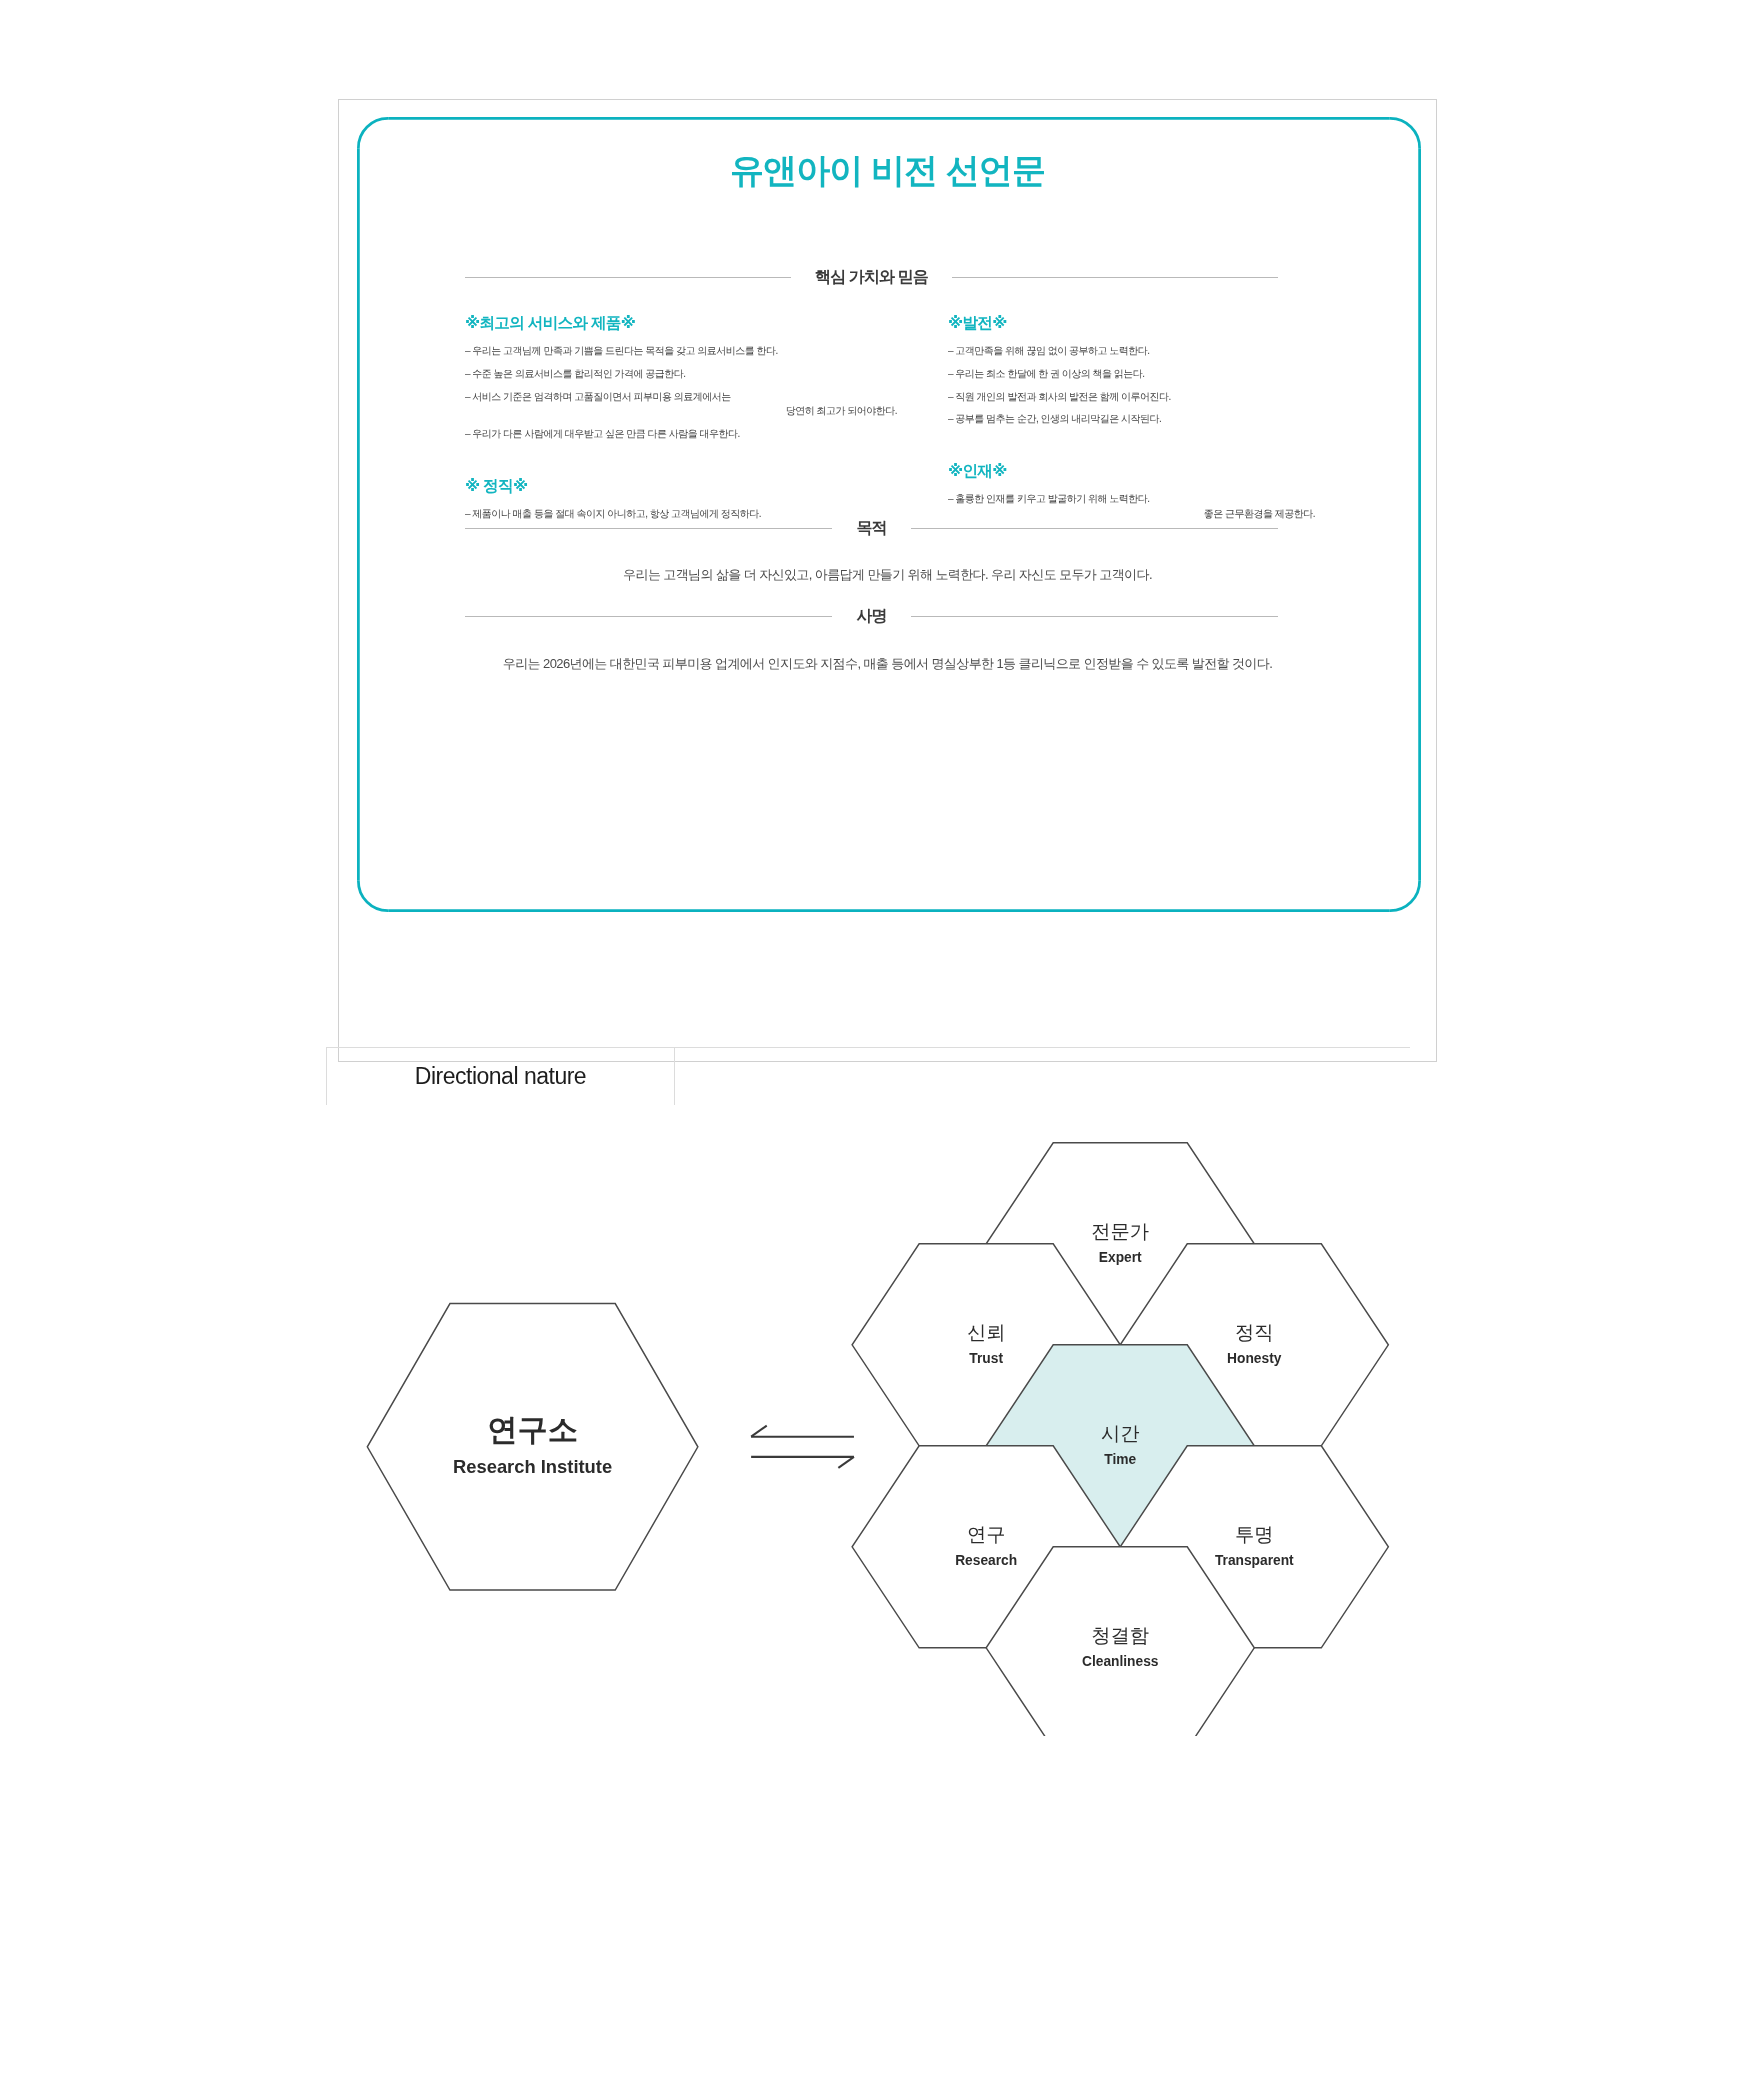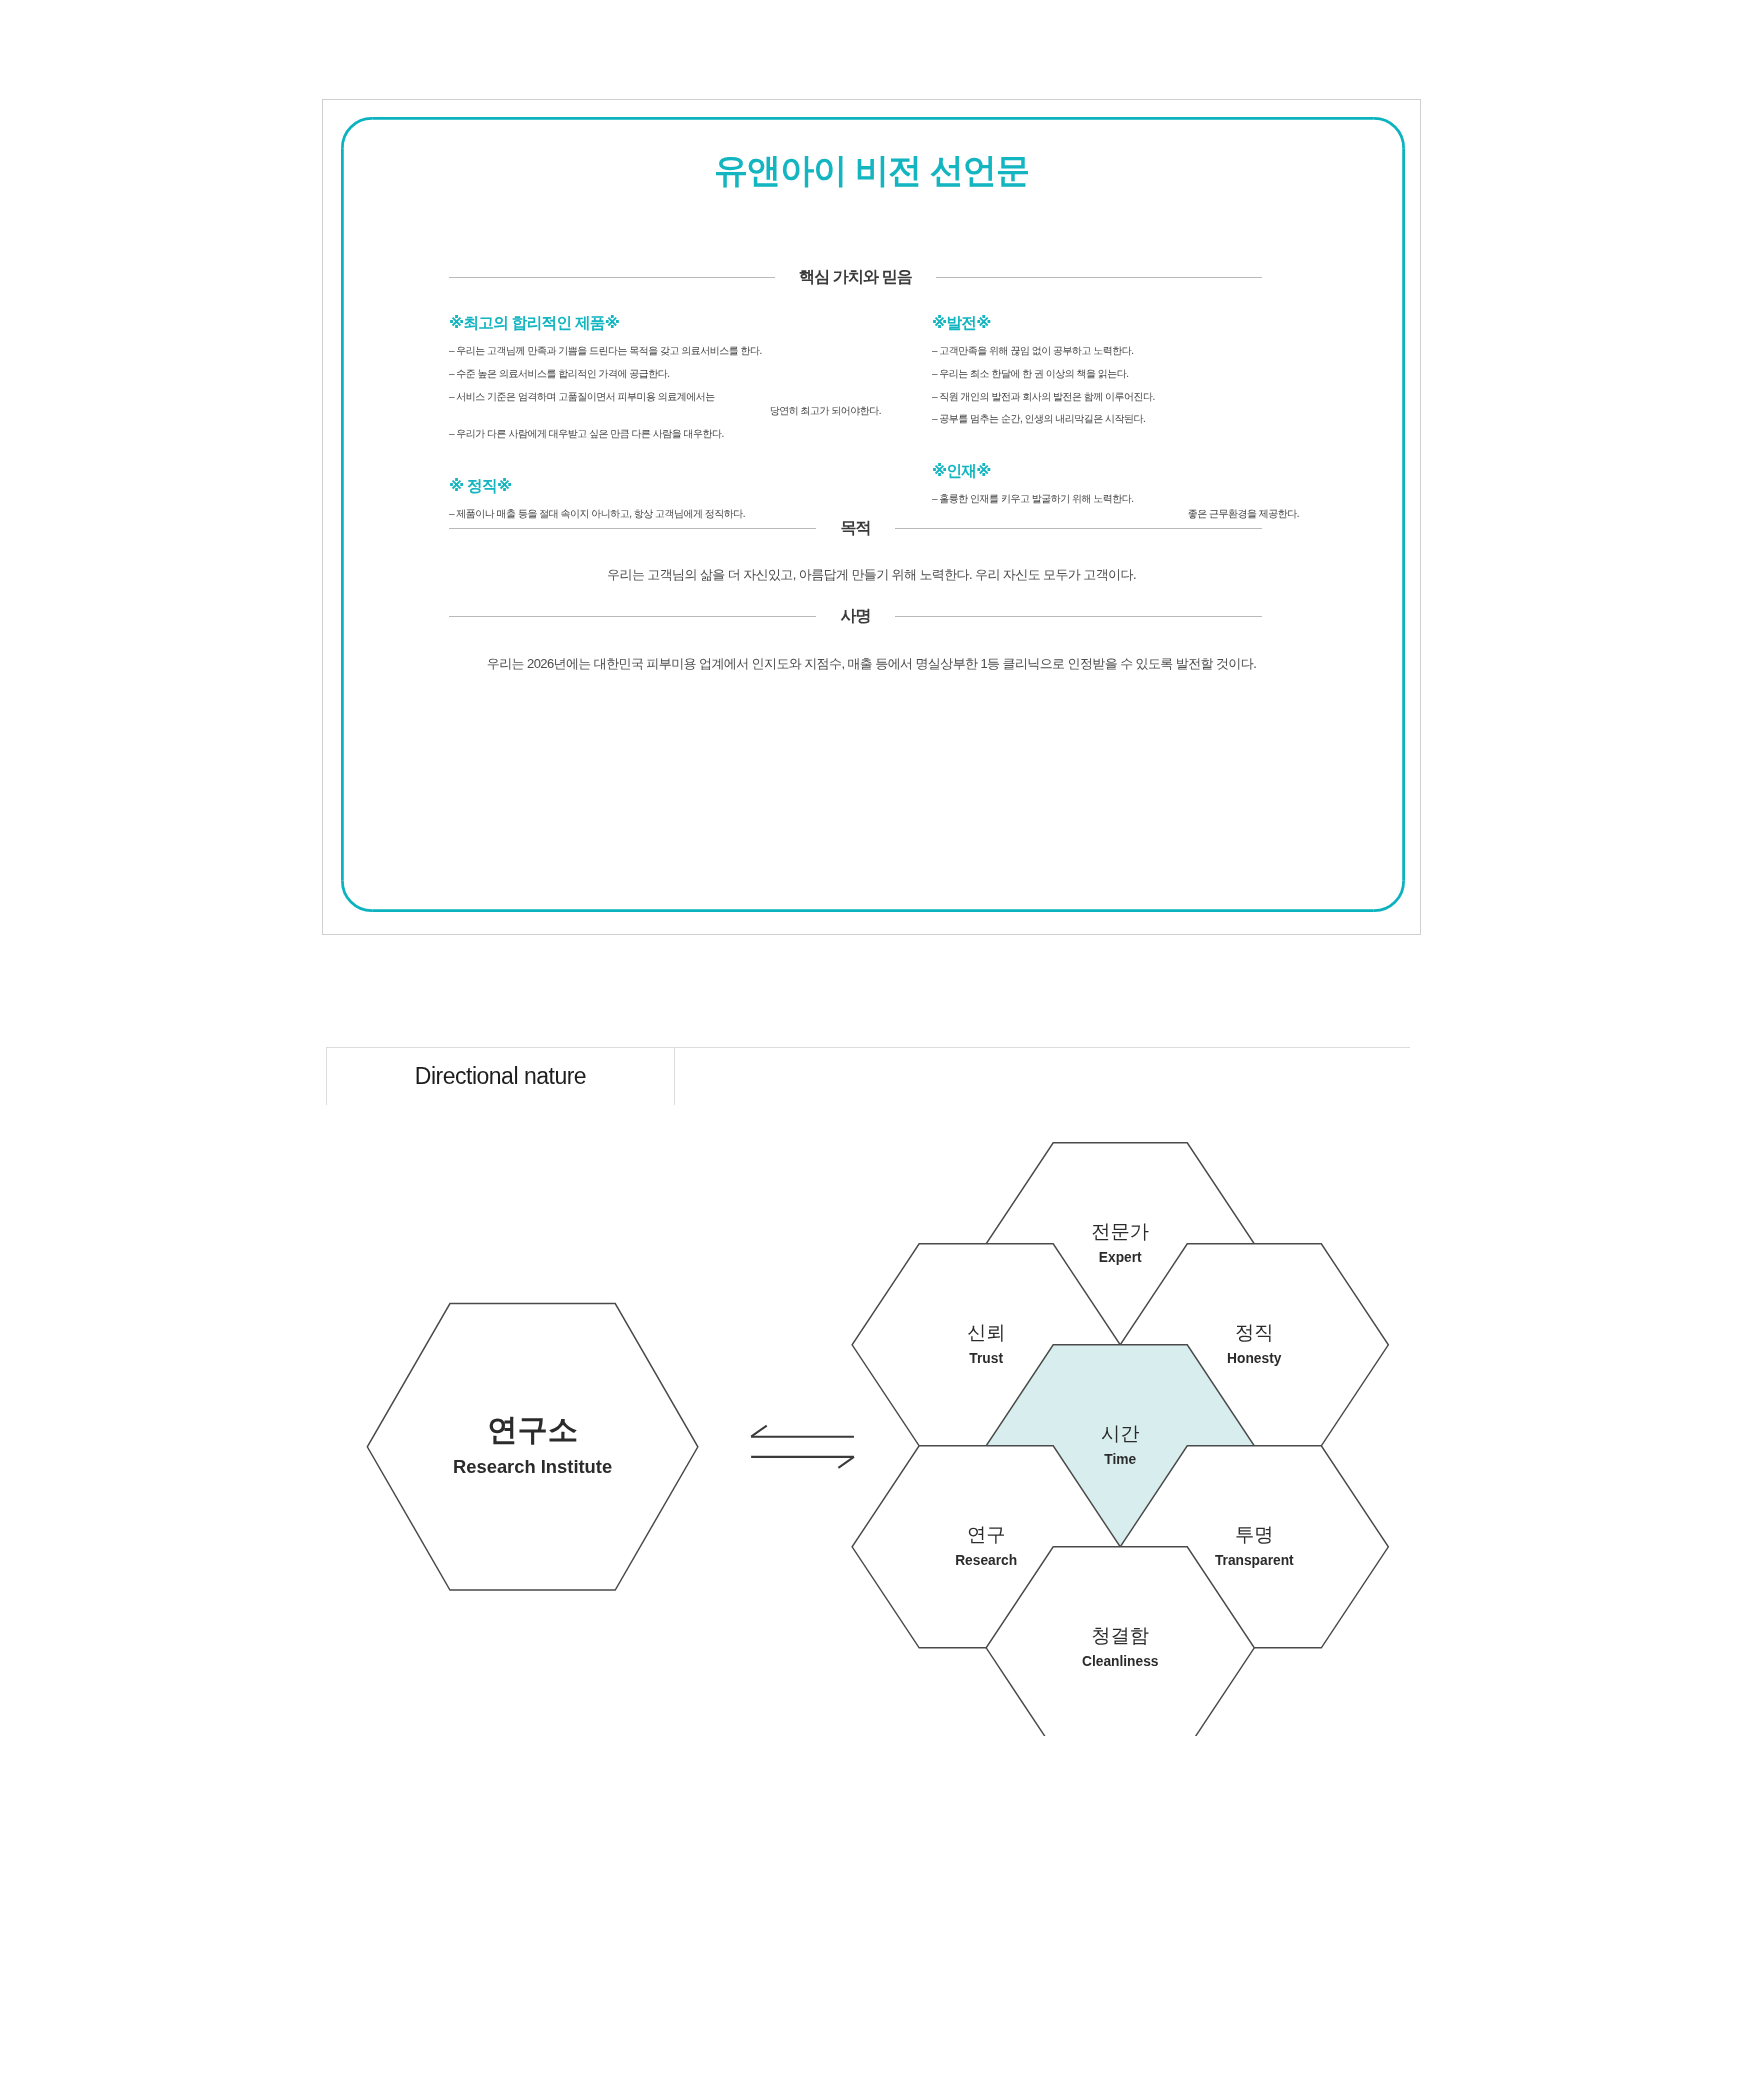--- a/index.html
+++ b/index.html
@@ -15,8 +15,8 @@
   
   #vision-outer{
     position:absolute;
-    left:322px;top:99px;
-    width:1099px;height:836px;
+    left:338px;top:99px;
+    width:1099px;height:963px;
     border:0.9px solid #d0d0d0;
     background:#fff;
     box-sizing:border-box;

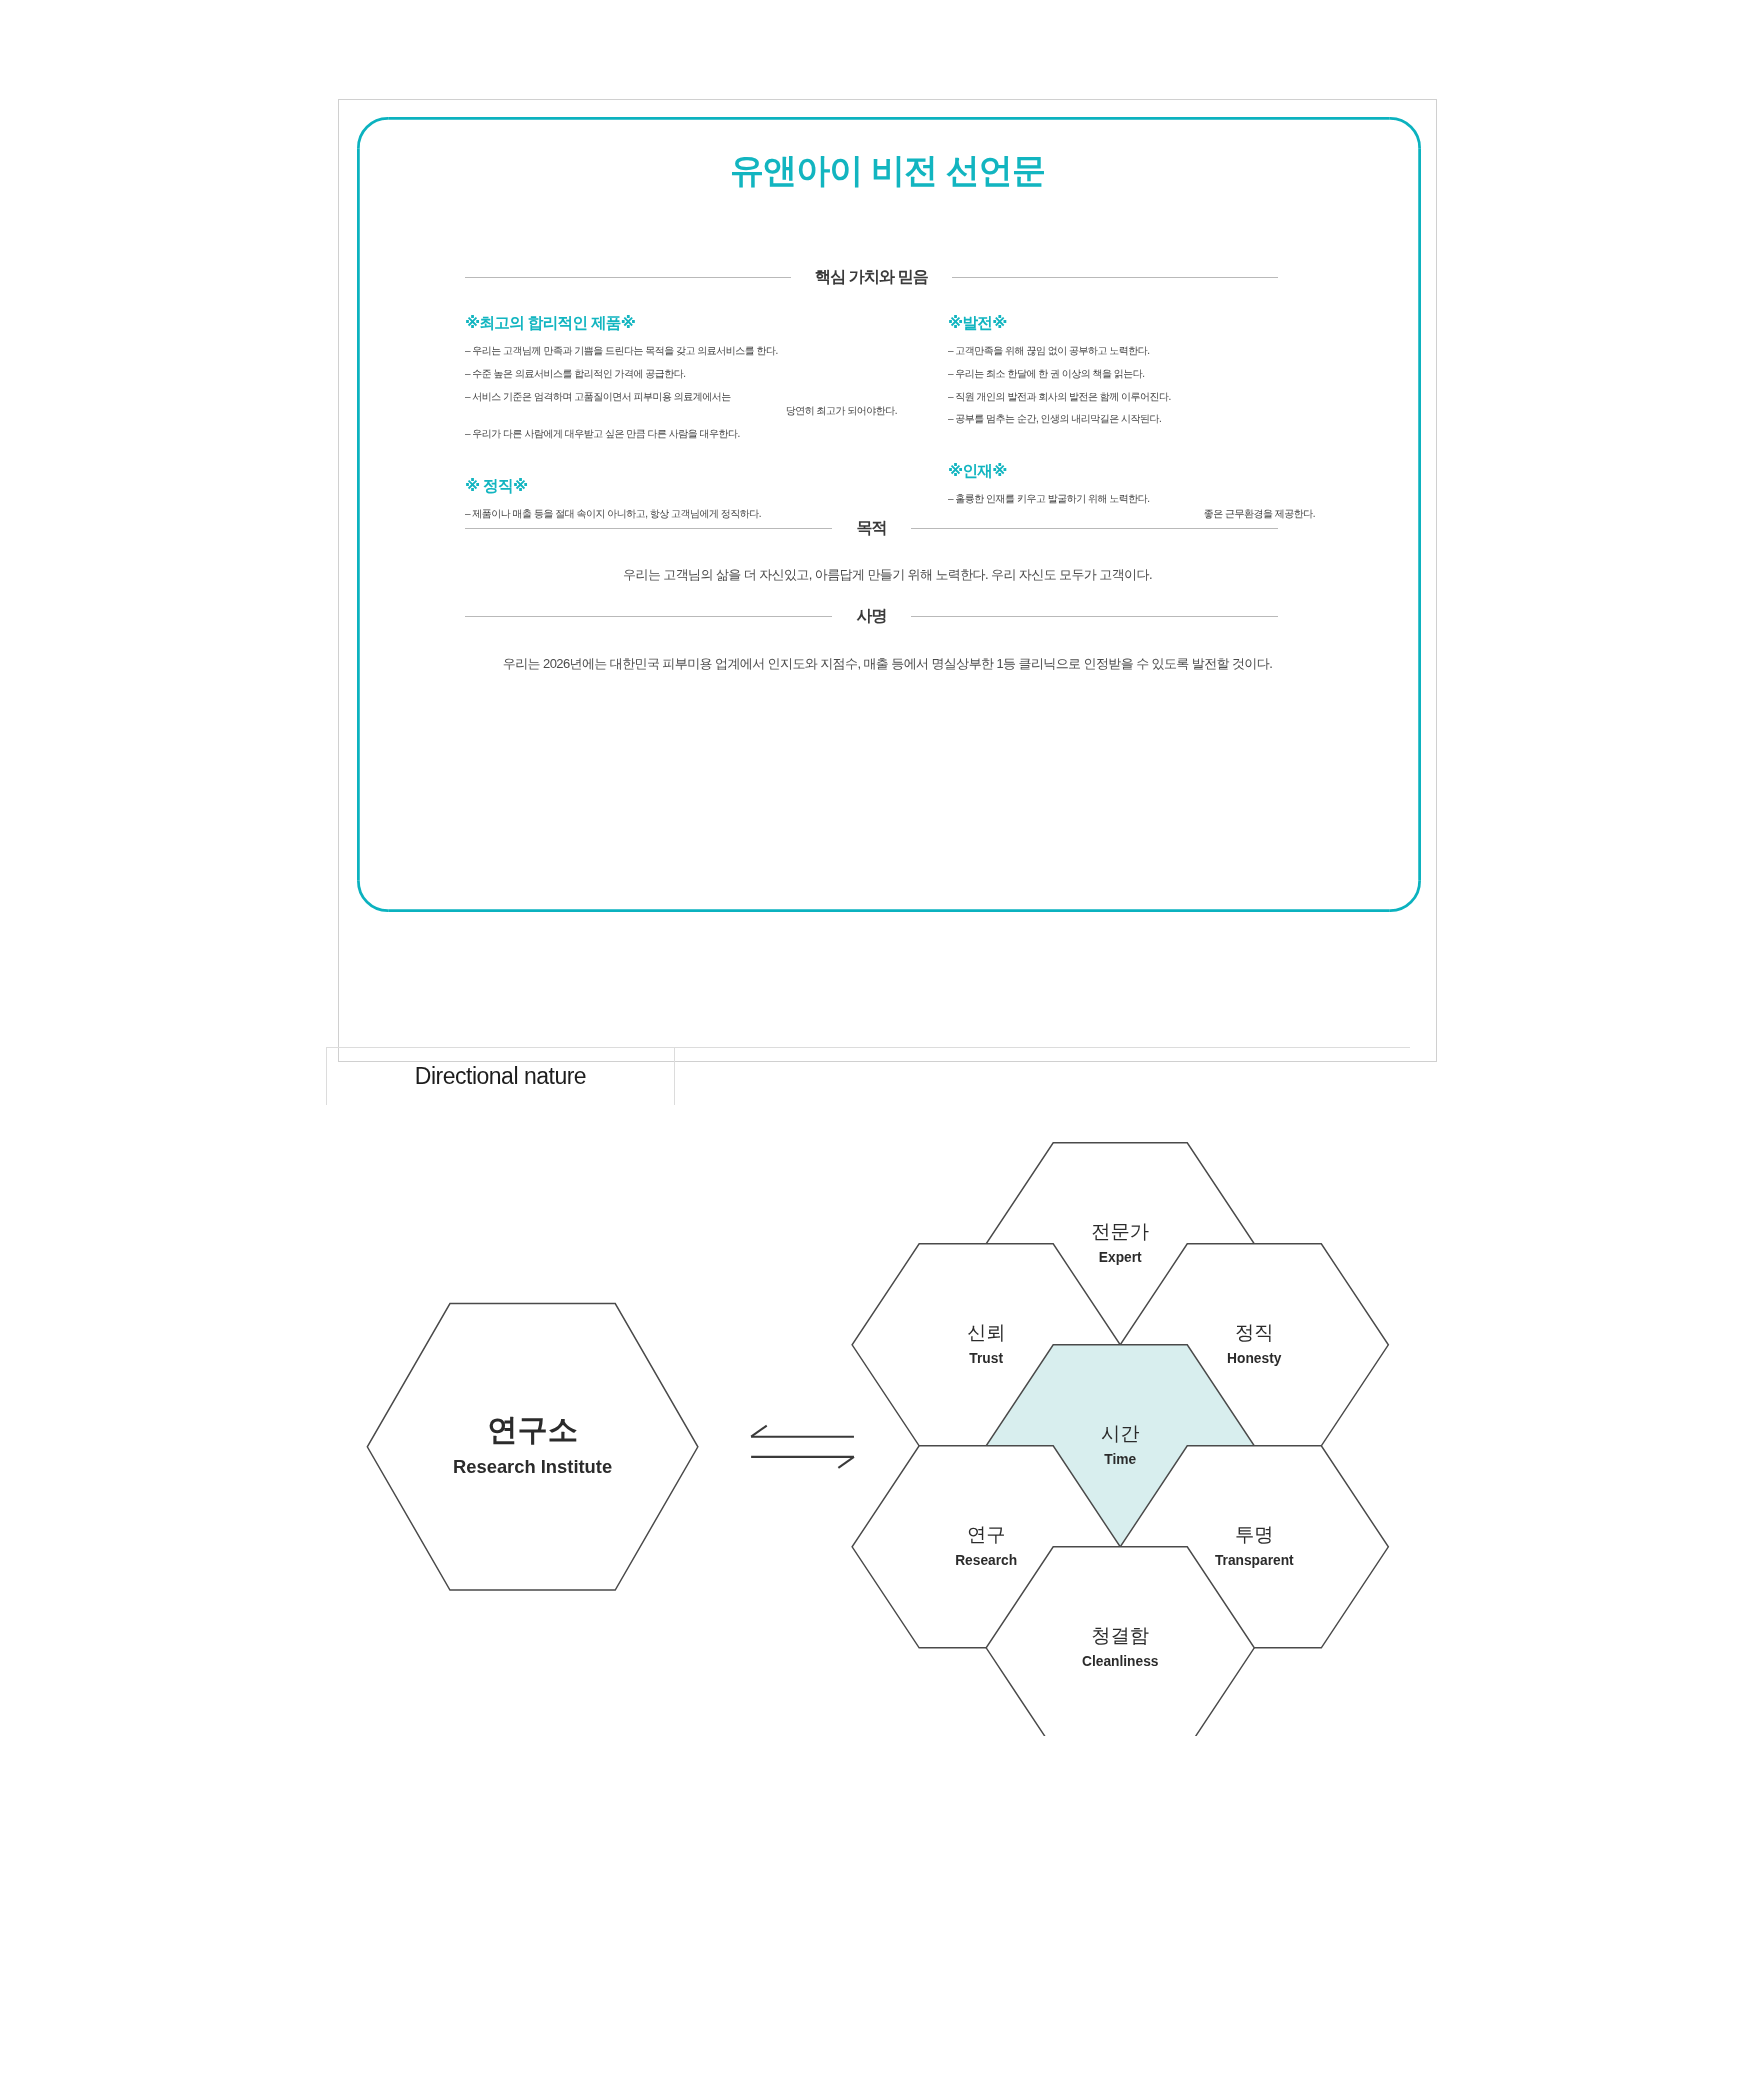--- a/index.html
+++ b/index.html
@@ -151,7 +151,7 @@
   <div class="val-col" id="col-left">
 
     <div class="val-group">
-      <div class="val-title">※최고의 합리적인 제품※</div>
+      <div class="val-title">※최고의 서비스와 제품※</div>
 
       <div class="val-item">
         <span class="dash">–</span>

